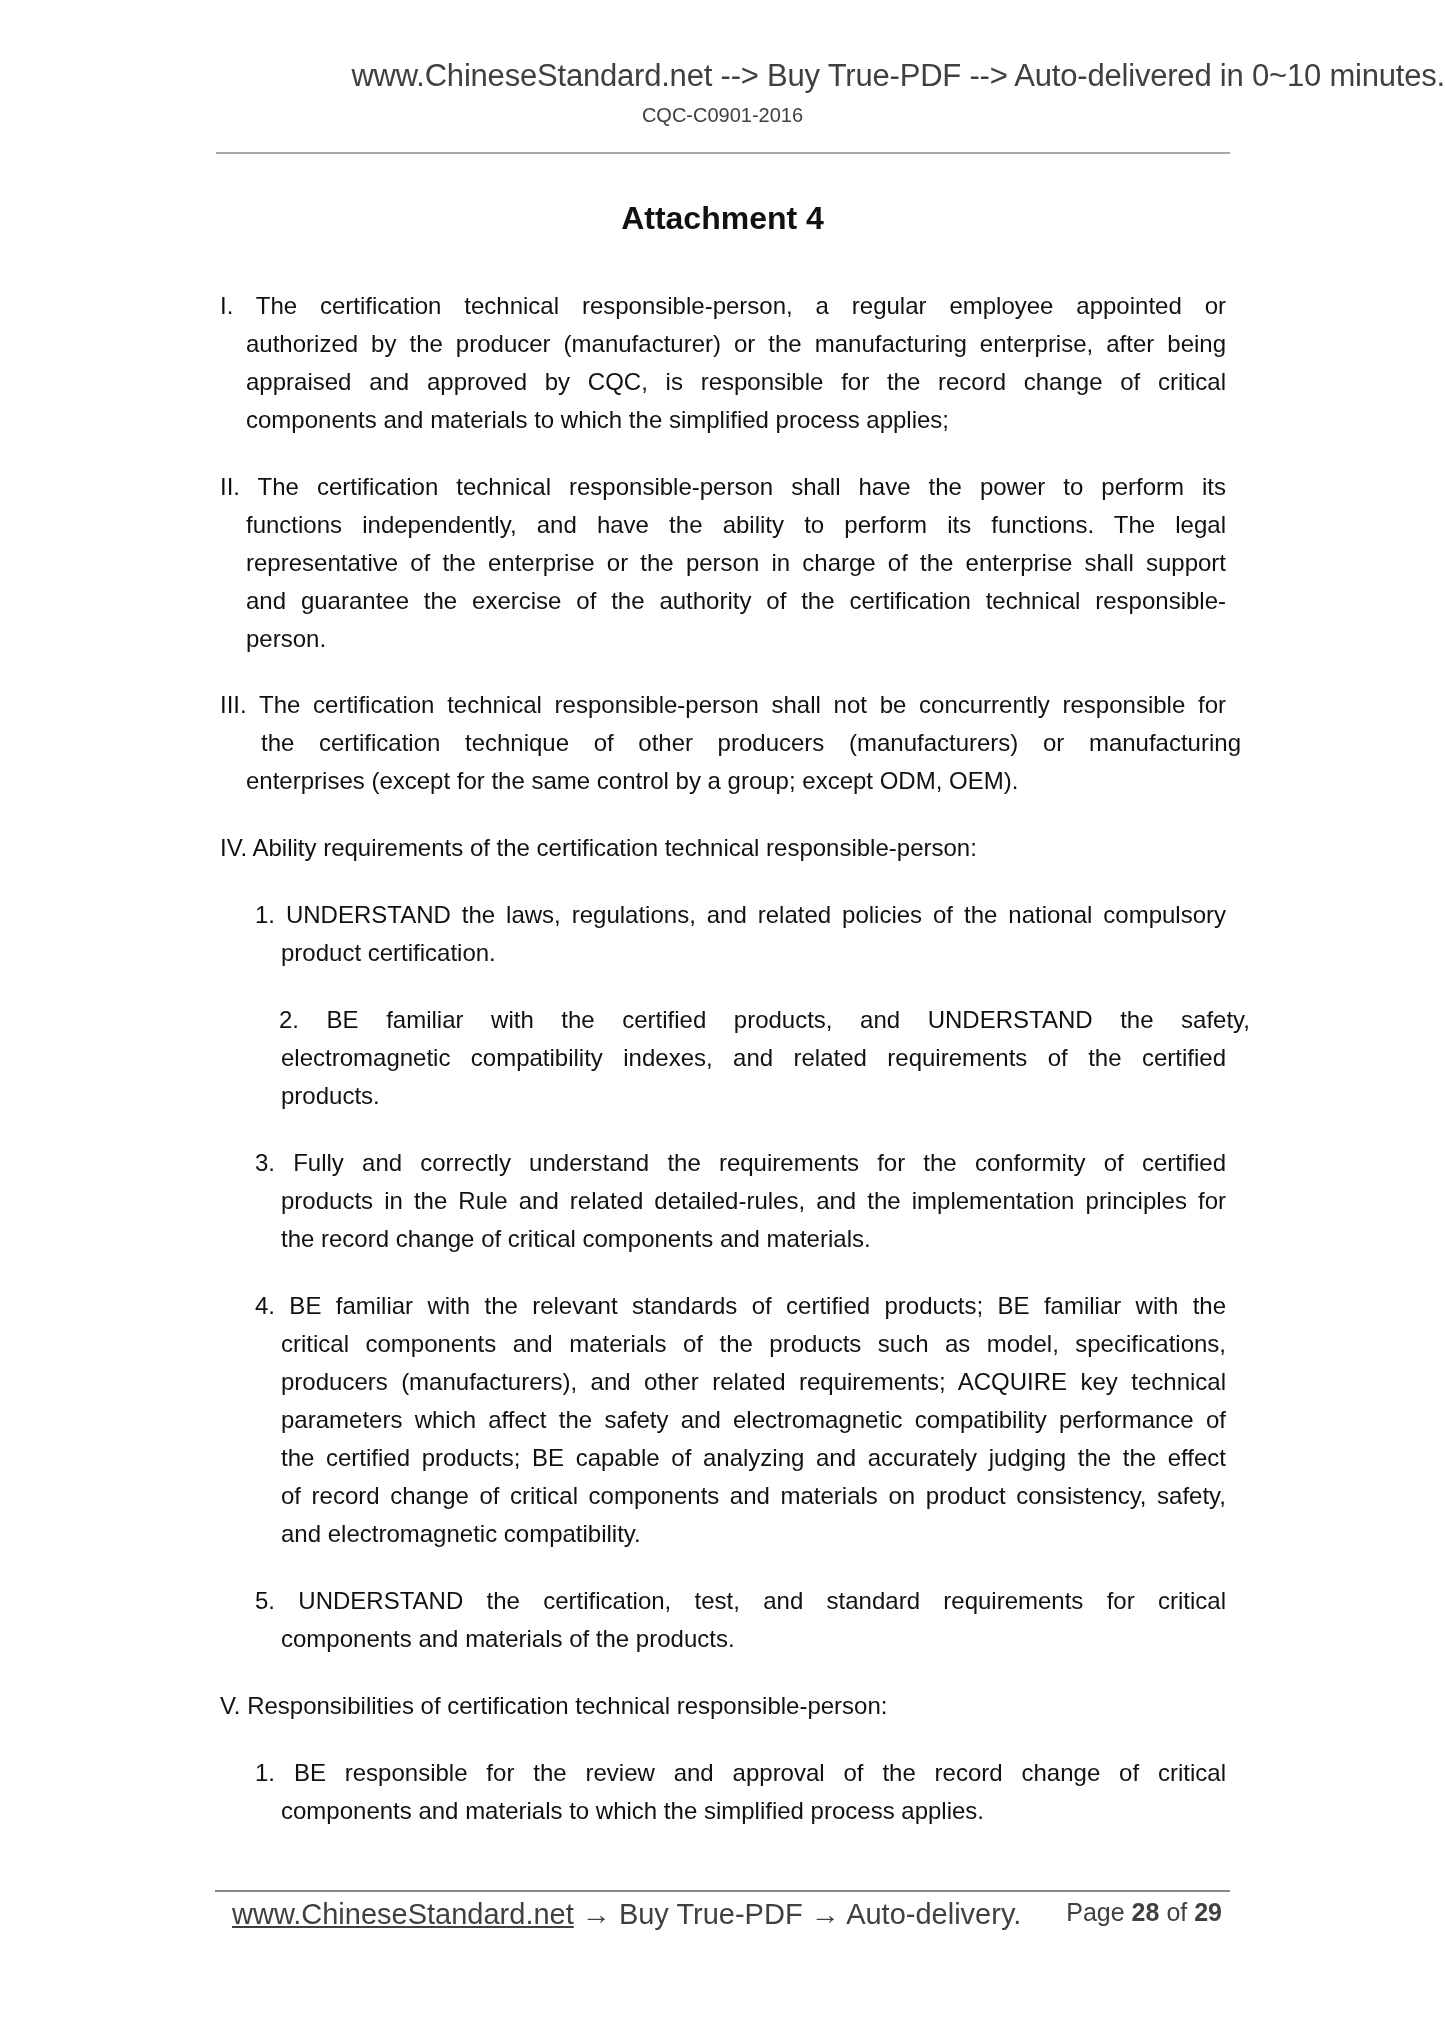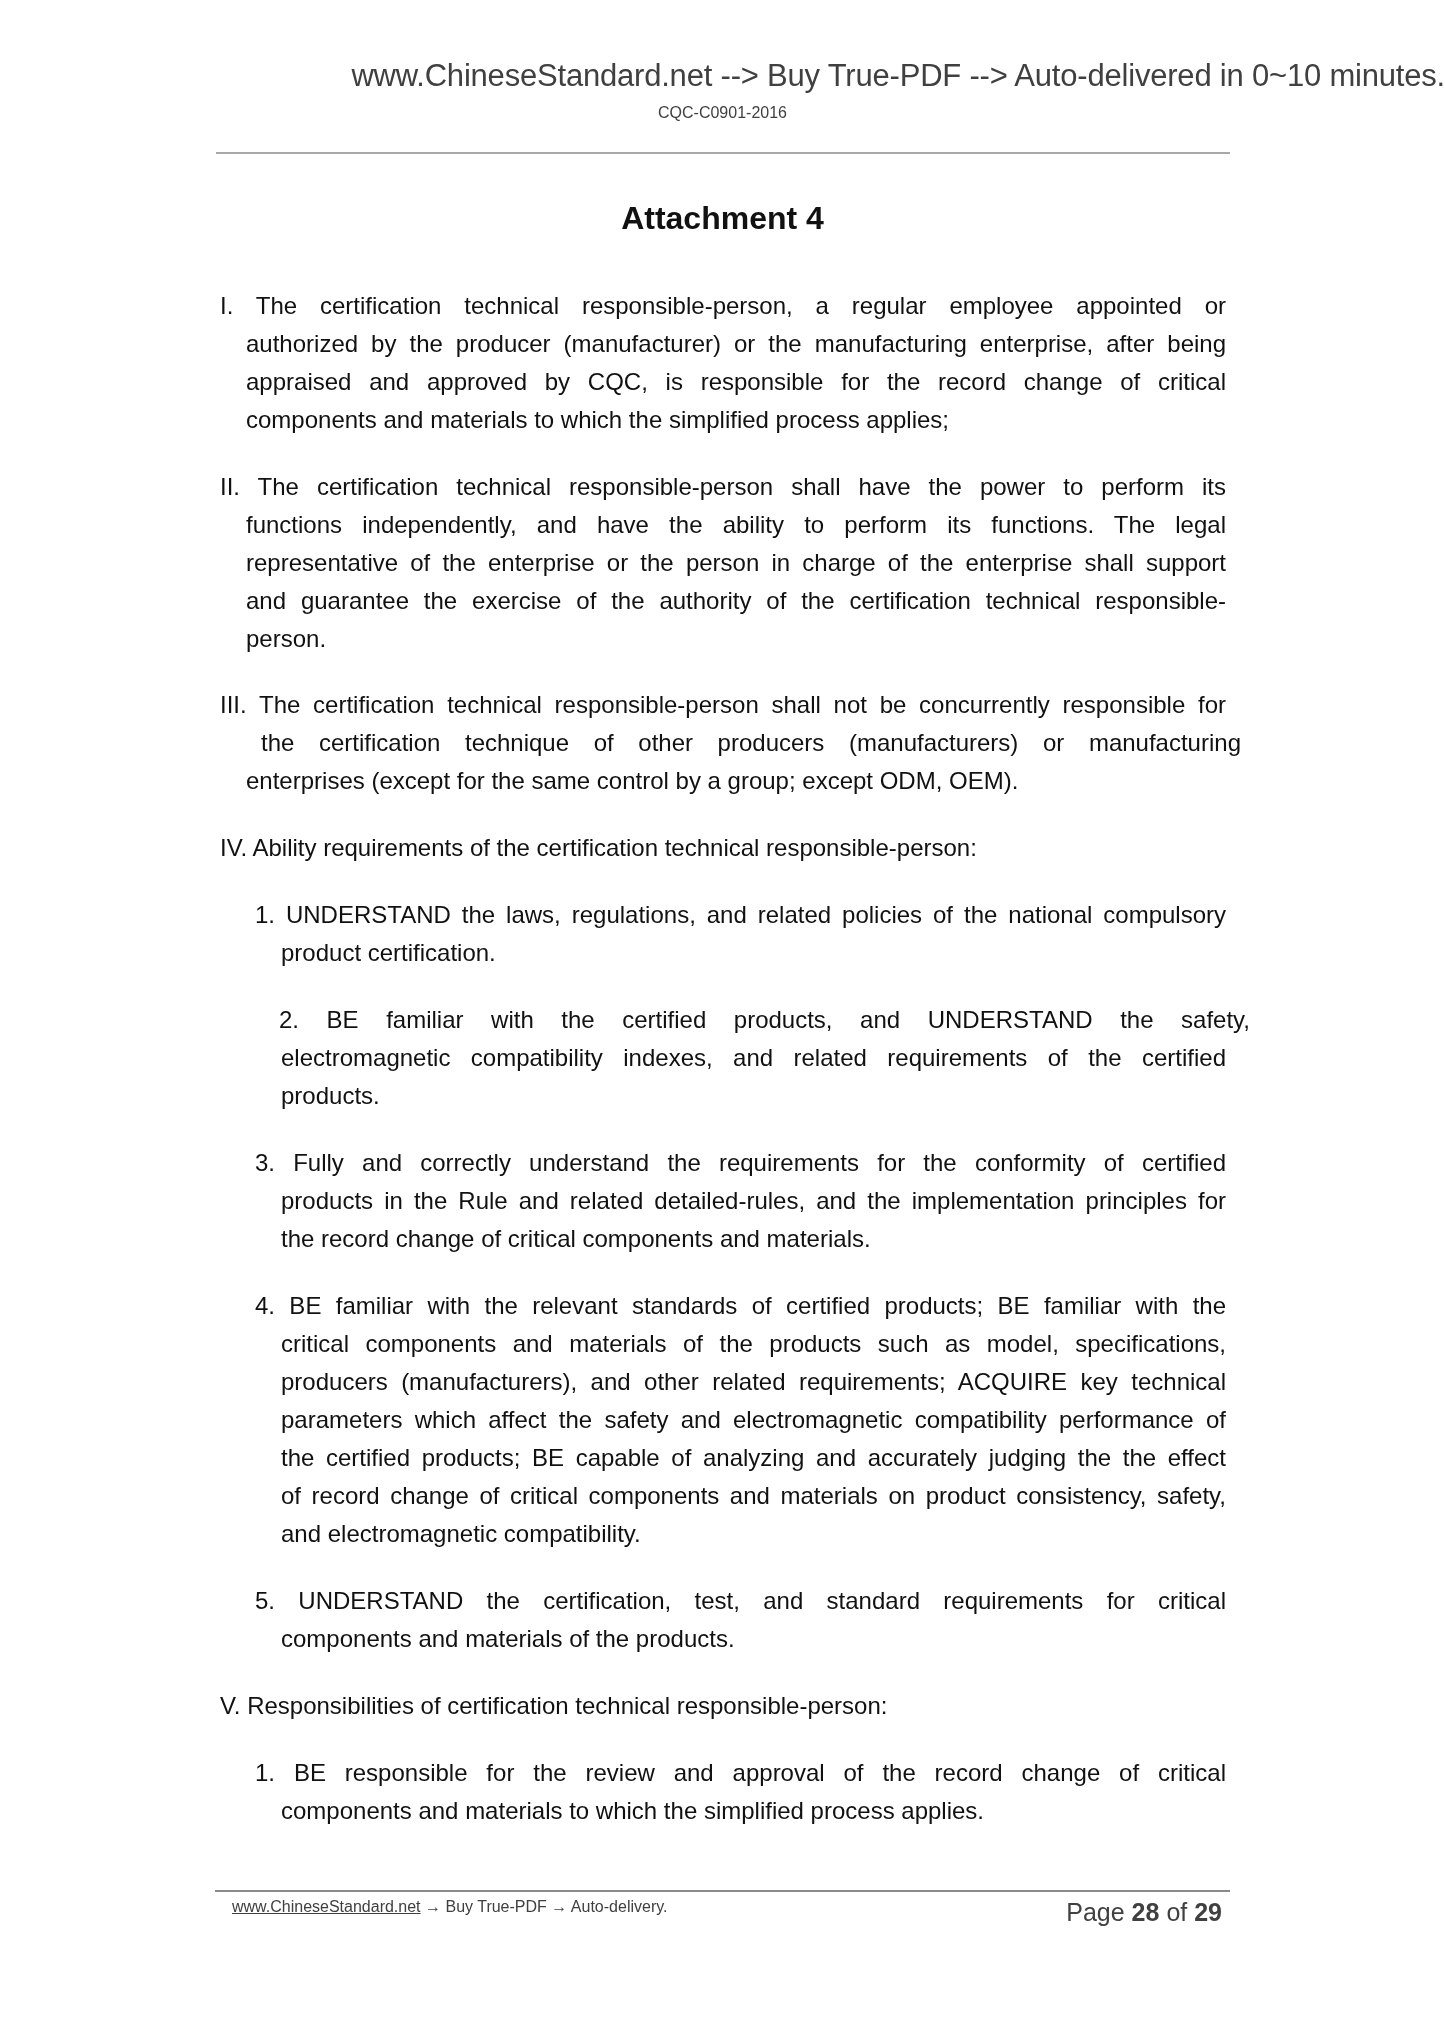--- a/index.html
+++ b/index.html
@@ -8,7 +8,7 @@
   .hdr-line1 { position: absolute; top: 58px; left: 0; width: 1445px; text-align: right;
                font-size: 31px; color: #404040; letter-spacing: -0.2px; }
   .hdr-line2 { position: absolute; top: 104px; left: 0; width: 1445px; text-align: center;
-               font-size: 16px; color: #404040; }
+               font-size: 20px; color: #404040; }
   .hdr-rule { position: absolute; top: 152px; left: 216px; width: 1014px; height: 0;
               border-top: 2px solid #a8a8a8; }
   .title { position: absolute; top: 200px; left: 0; width: 1445px; text-align: center;

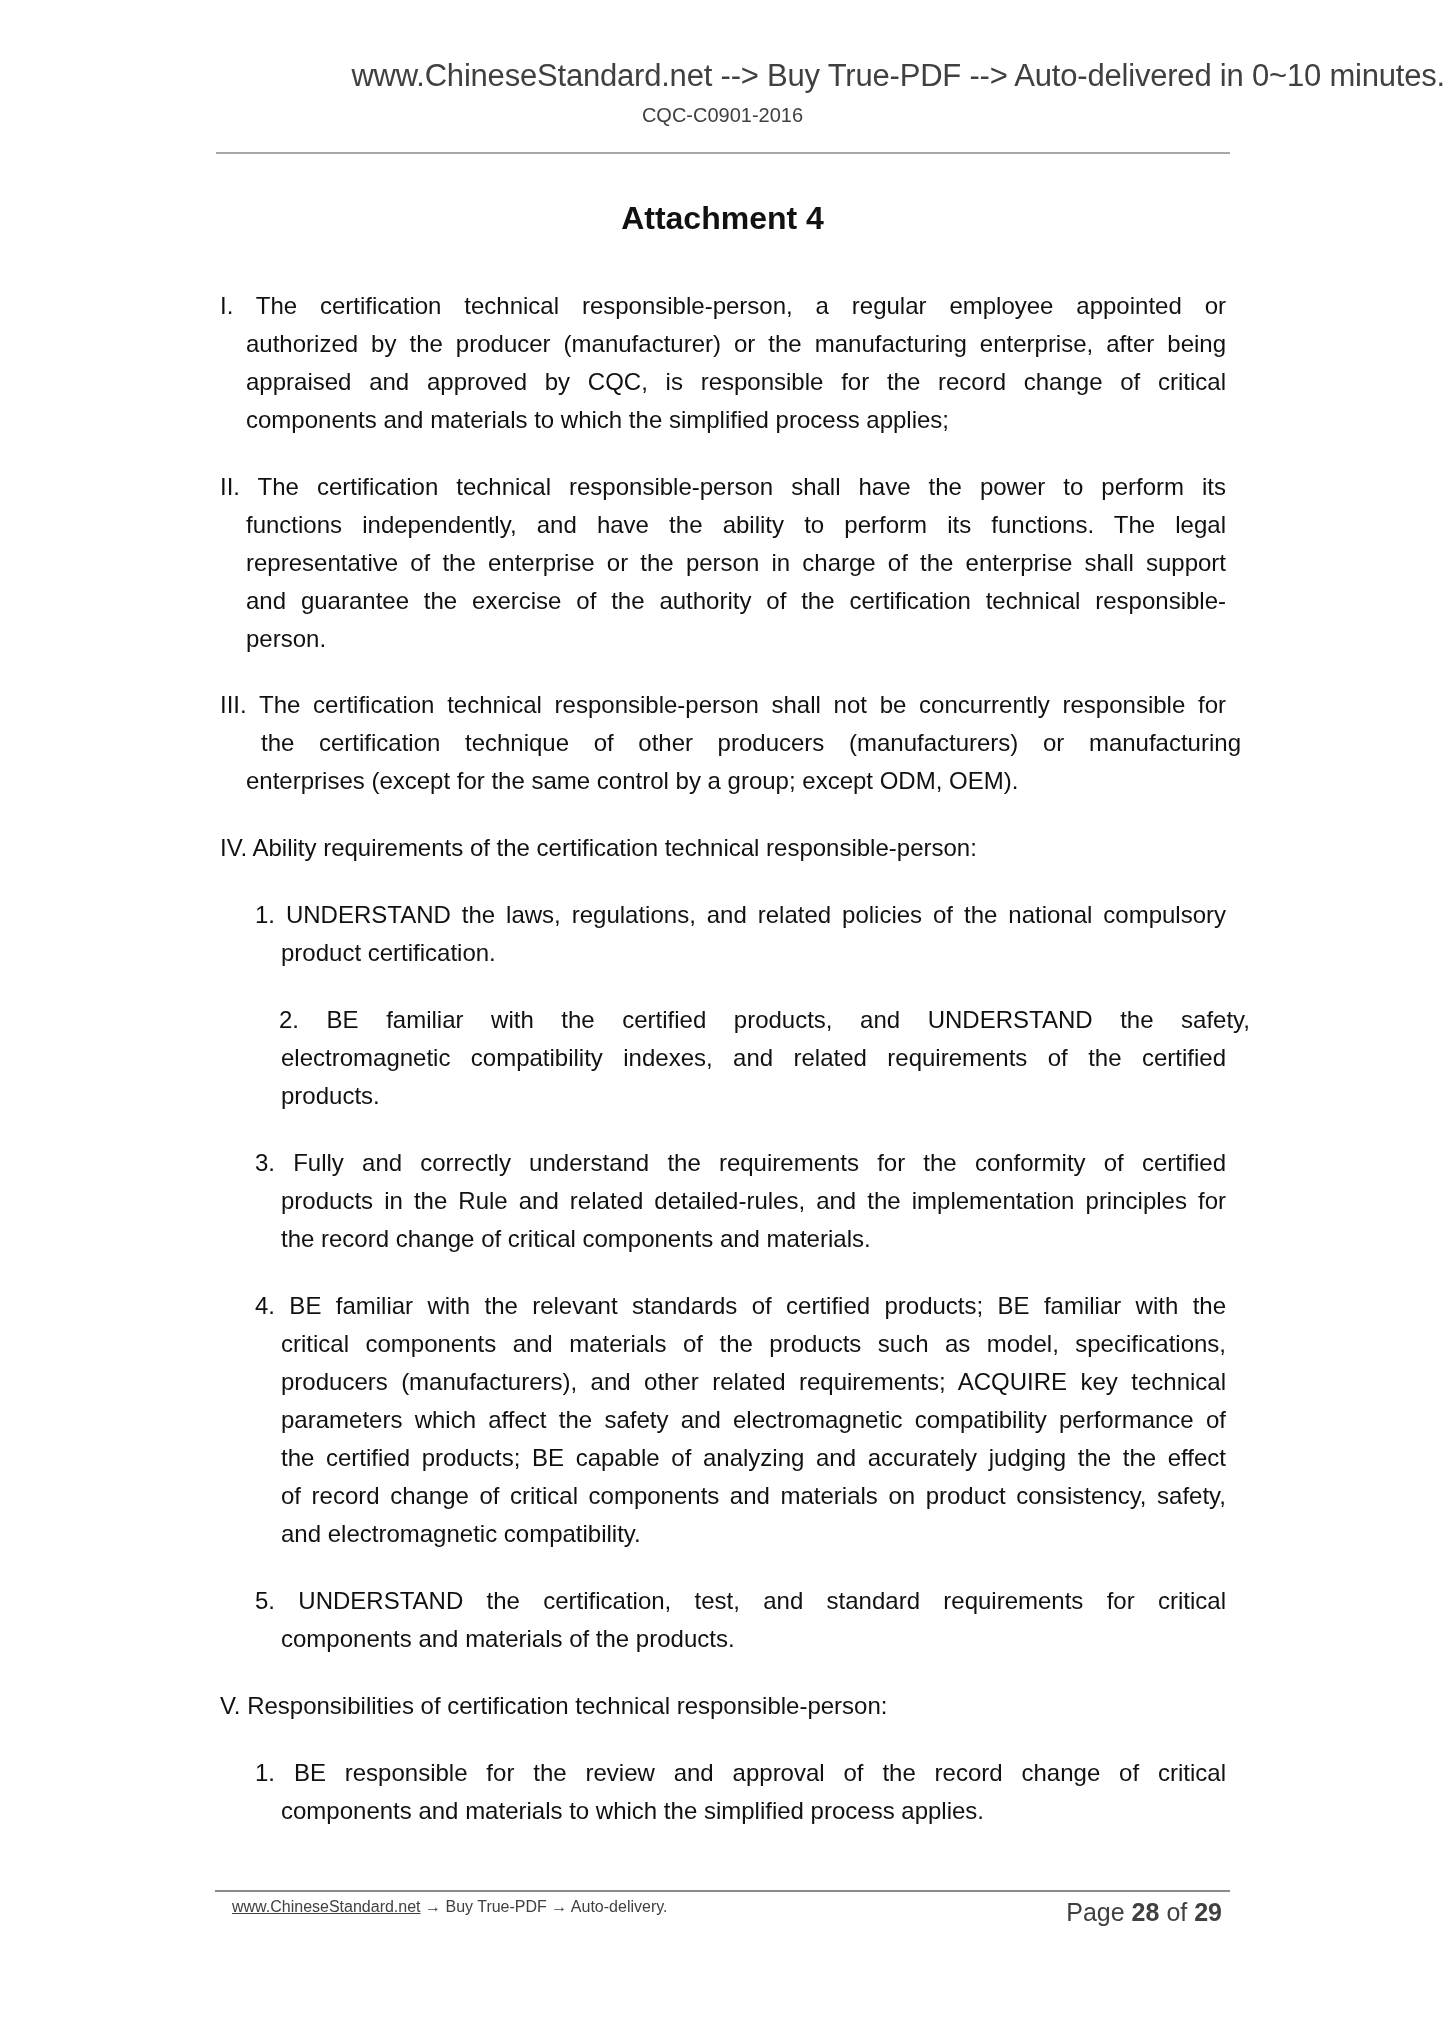--- a/index.html
+++ b/index.html
@@ -19,7 +19,7 @@
   .just { text-align: justify; text-align-last: justify; white-space: normal; }
   .ftr-rule { position: absolute; top: 1890px; left: 215px; width: 1015px; height: 0;
               border-top: 2px solid #8a8a8a; }
-  .ftr-left { position: absolute; top: 1898px; left: 232px; font-size: 16px; color: #404040; white-space: nowrap; }
+  .ftr-left { position: absolute; top: 1898px; left: 232px; font-size: 29px; color: #404040; white-space: nowrap; }
   .ftr-left .link { text-decoration: underline; color: #404040; }
   .ftr-right { position: absolute; top: 1898px; left: 1040px; width: 182px; font-size: 25px; color: #404040;
                white-space: nowrap; text-align: right; }

